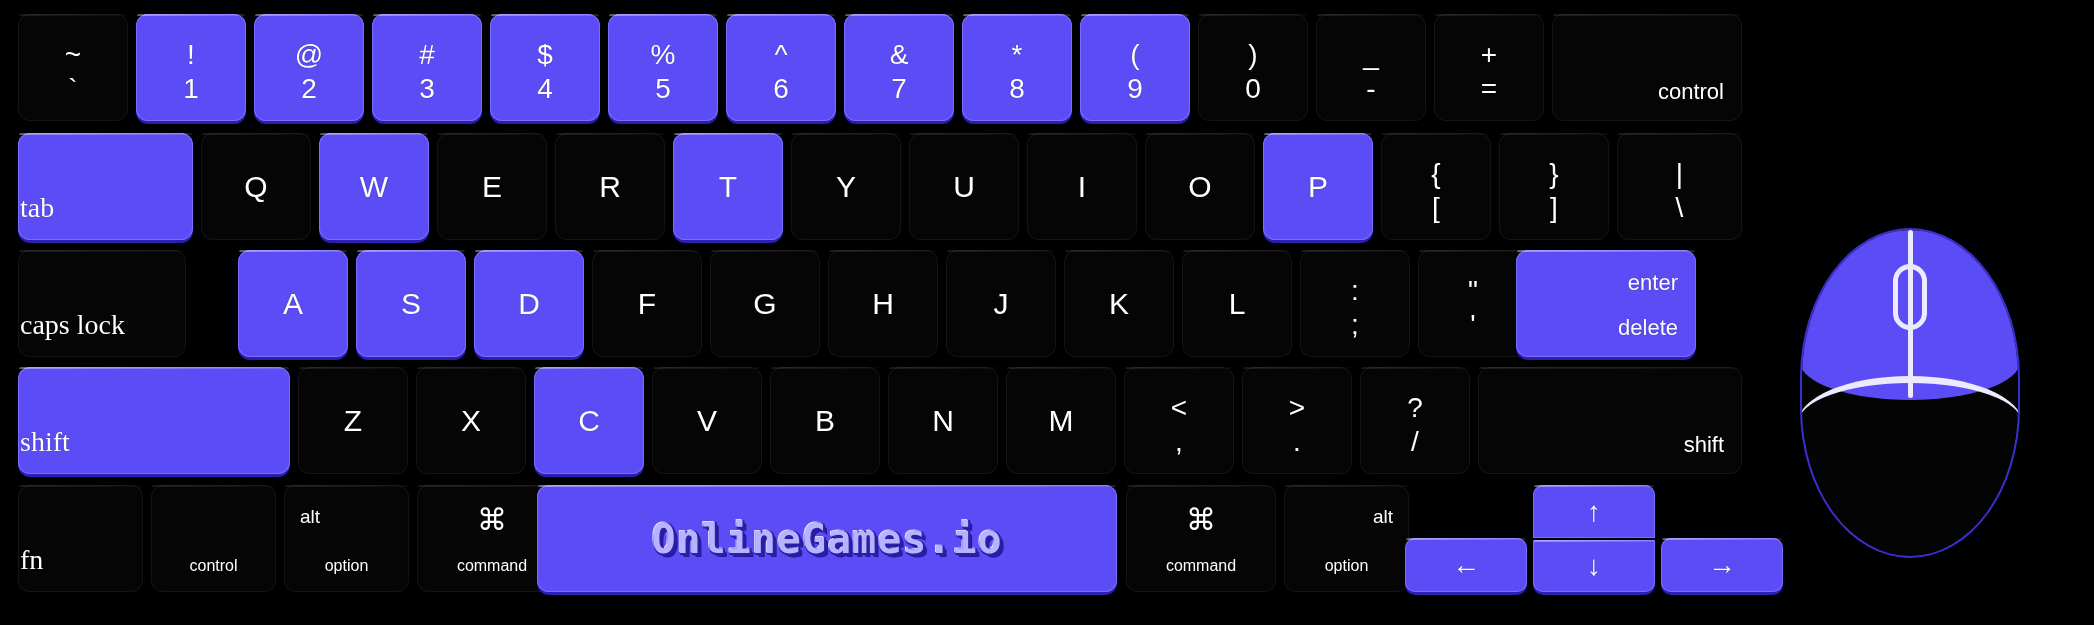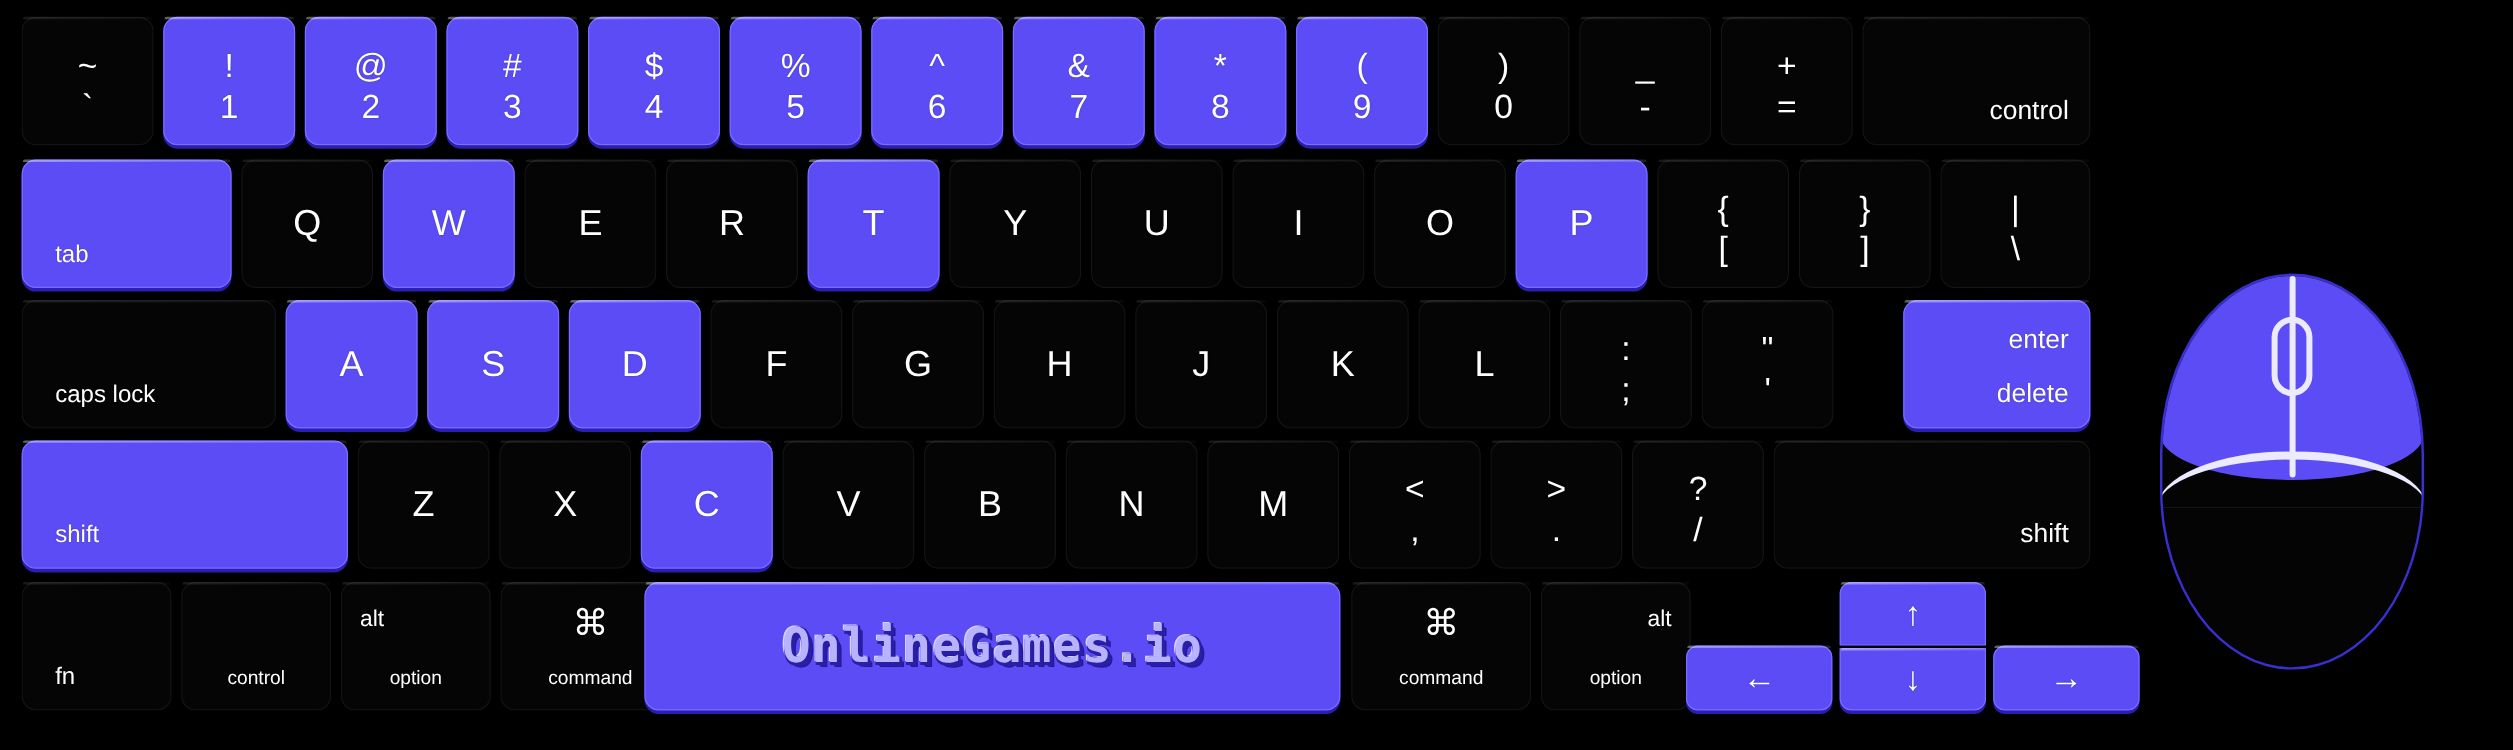--- a/index.html
+++ b/index.html
@@ -49,7 +49,7 @@
   
   .lbl.d{left:0;right:0;top:61px;text-align:center;font-size:28px;}
   
-  .lbl.bl{left:28px;bottom:18px;font-size:20px;}
+  .lbl.bl{left:2px;bottom:18px;font-size:28px;font-family:Liberation Serif, serif;}
   
   .lbl.br{right:18px;bottom:18px;font-size:22px;}
   

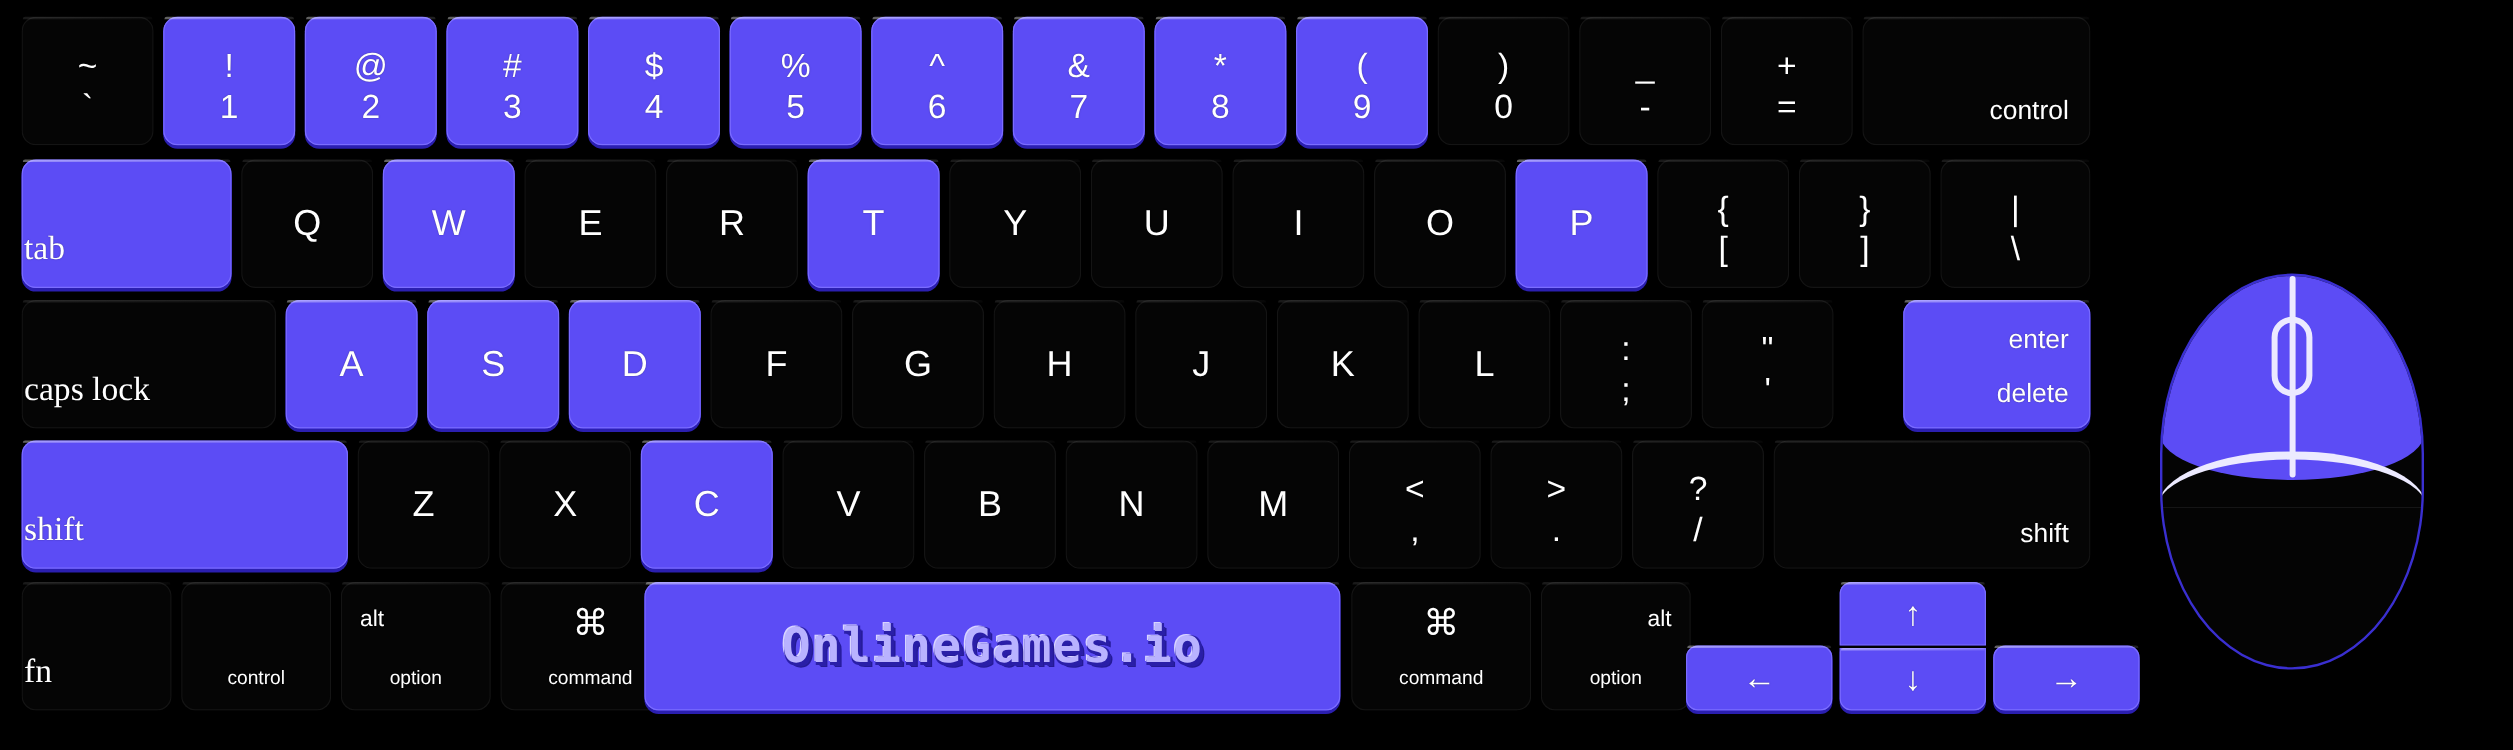--- a/index.html
+++ b/index.html
@@ -259,7 +259,7 @@
           <span class="lbl u">"</span>
           <span class="lbl d">'</span>
         </div>
-      <div class="key hl" style="left:1586px;width:156px">
+      <div class="key hl" style="left:1516px;width:180px">
           <span class="lbl tr">enter</span>
           <span class="lbl br">delete</span>
         </div>

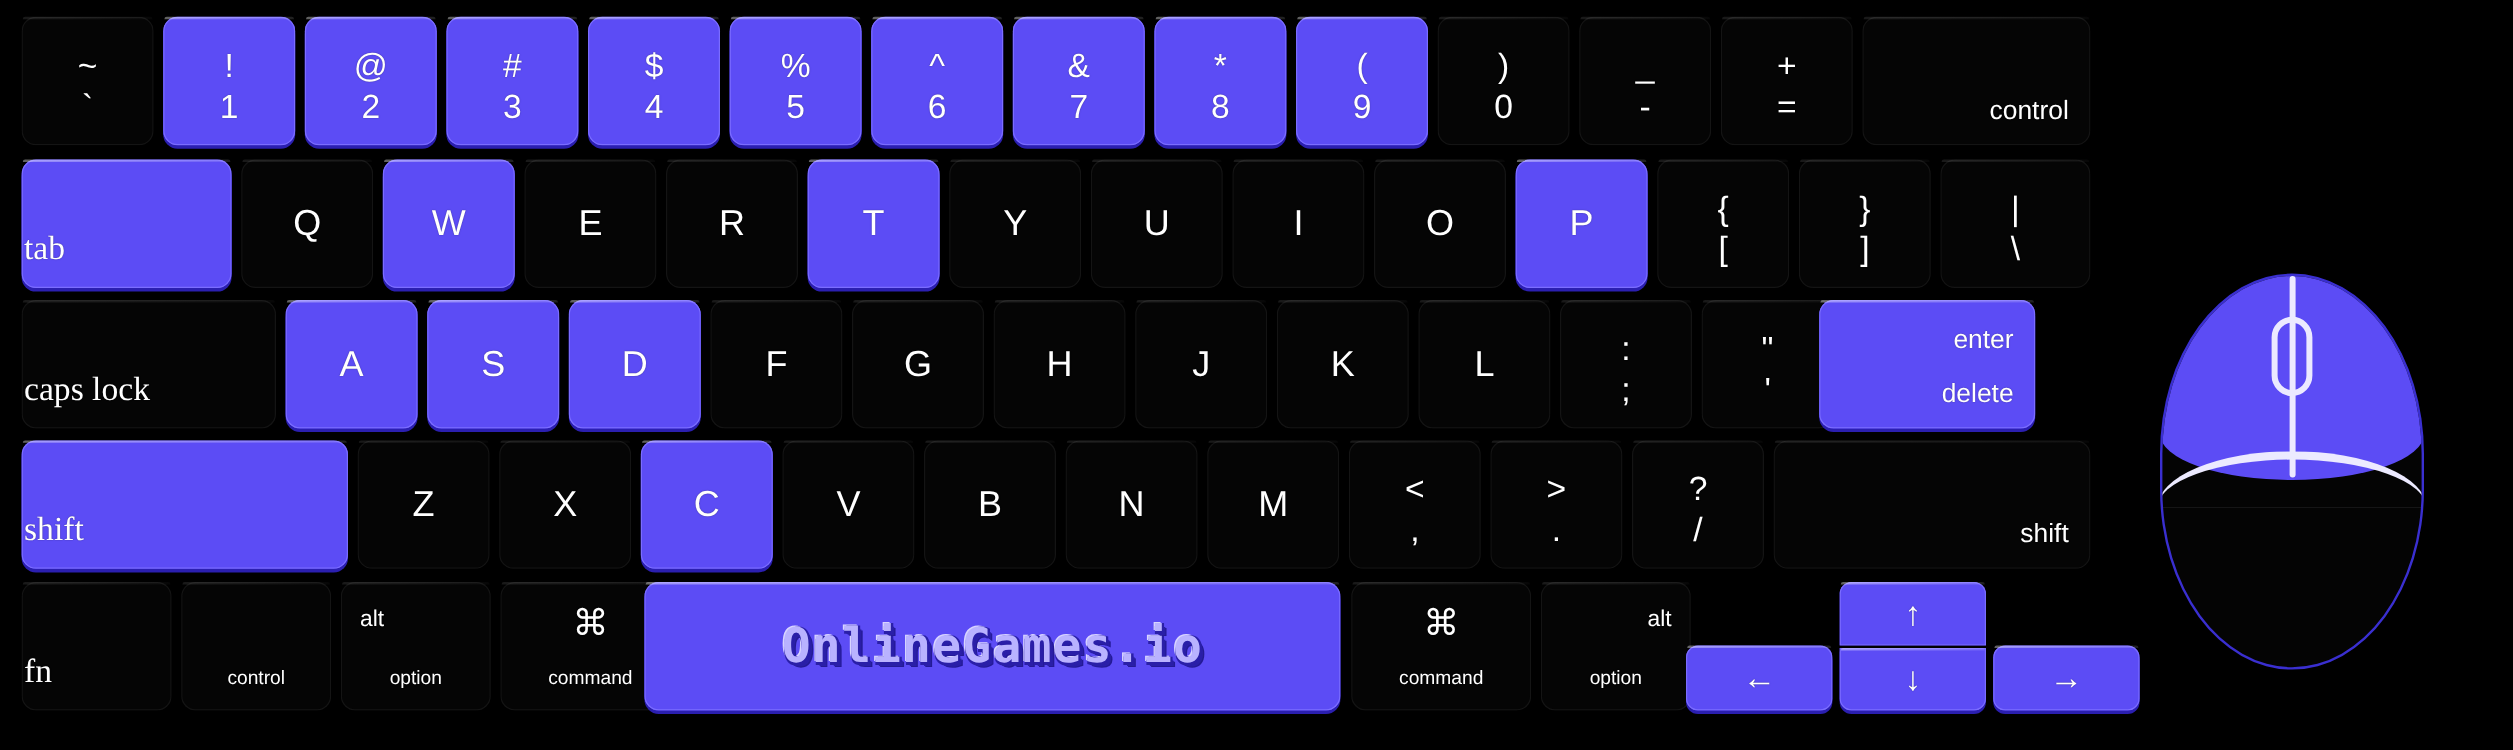--- a/index.html
+++ b/index.html
@@ -221,7 +221,7 @@
     </div>
 
     <div class="krow" style="top:250px">
-      <div class="key" style="left:18px;width:212px">
+      <div class="key" style="left:18px;width:168px">
           <span class="lbl bl">caps lock</span>
         </div>
       <div class="key hl" style="left:238px;width:110px">

